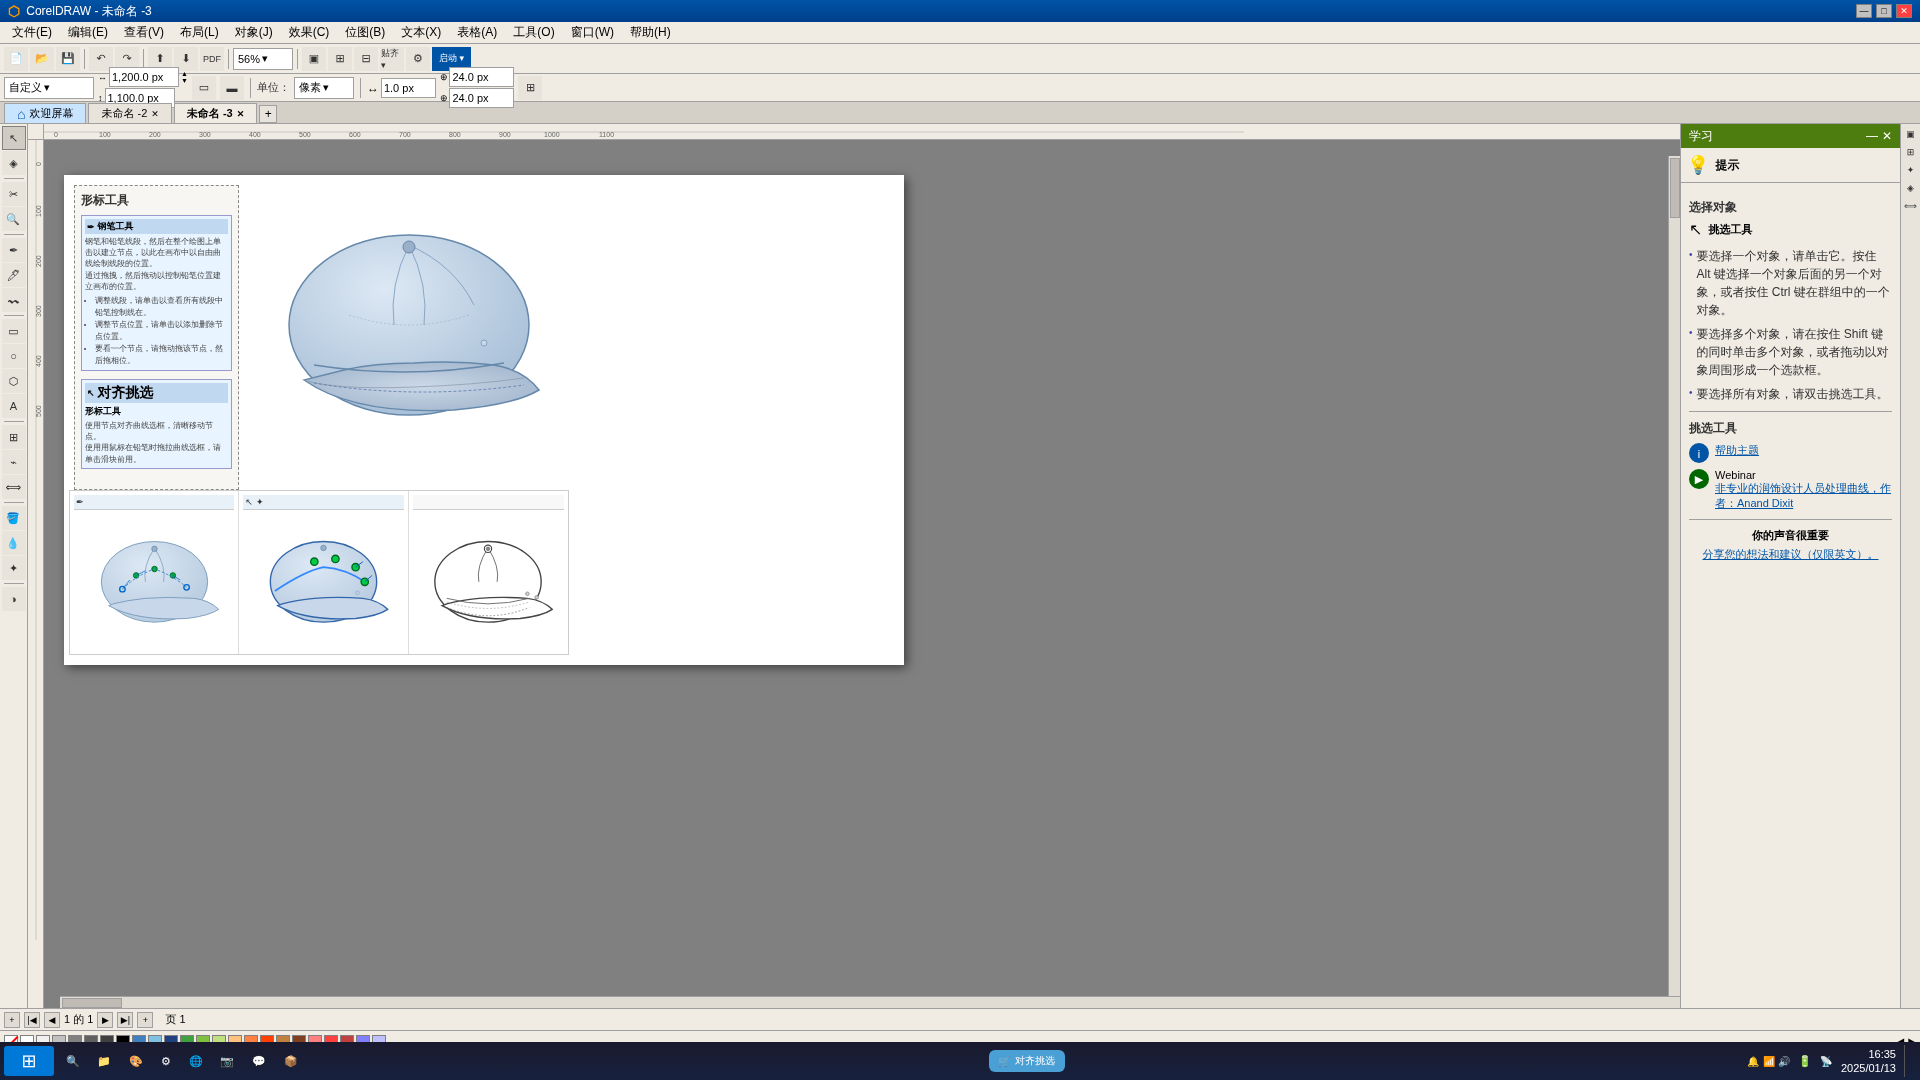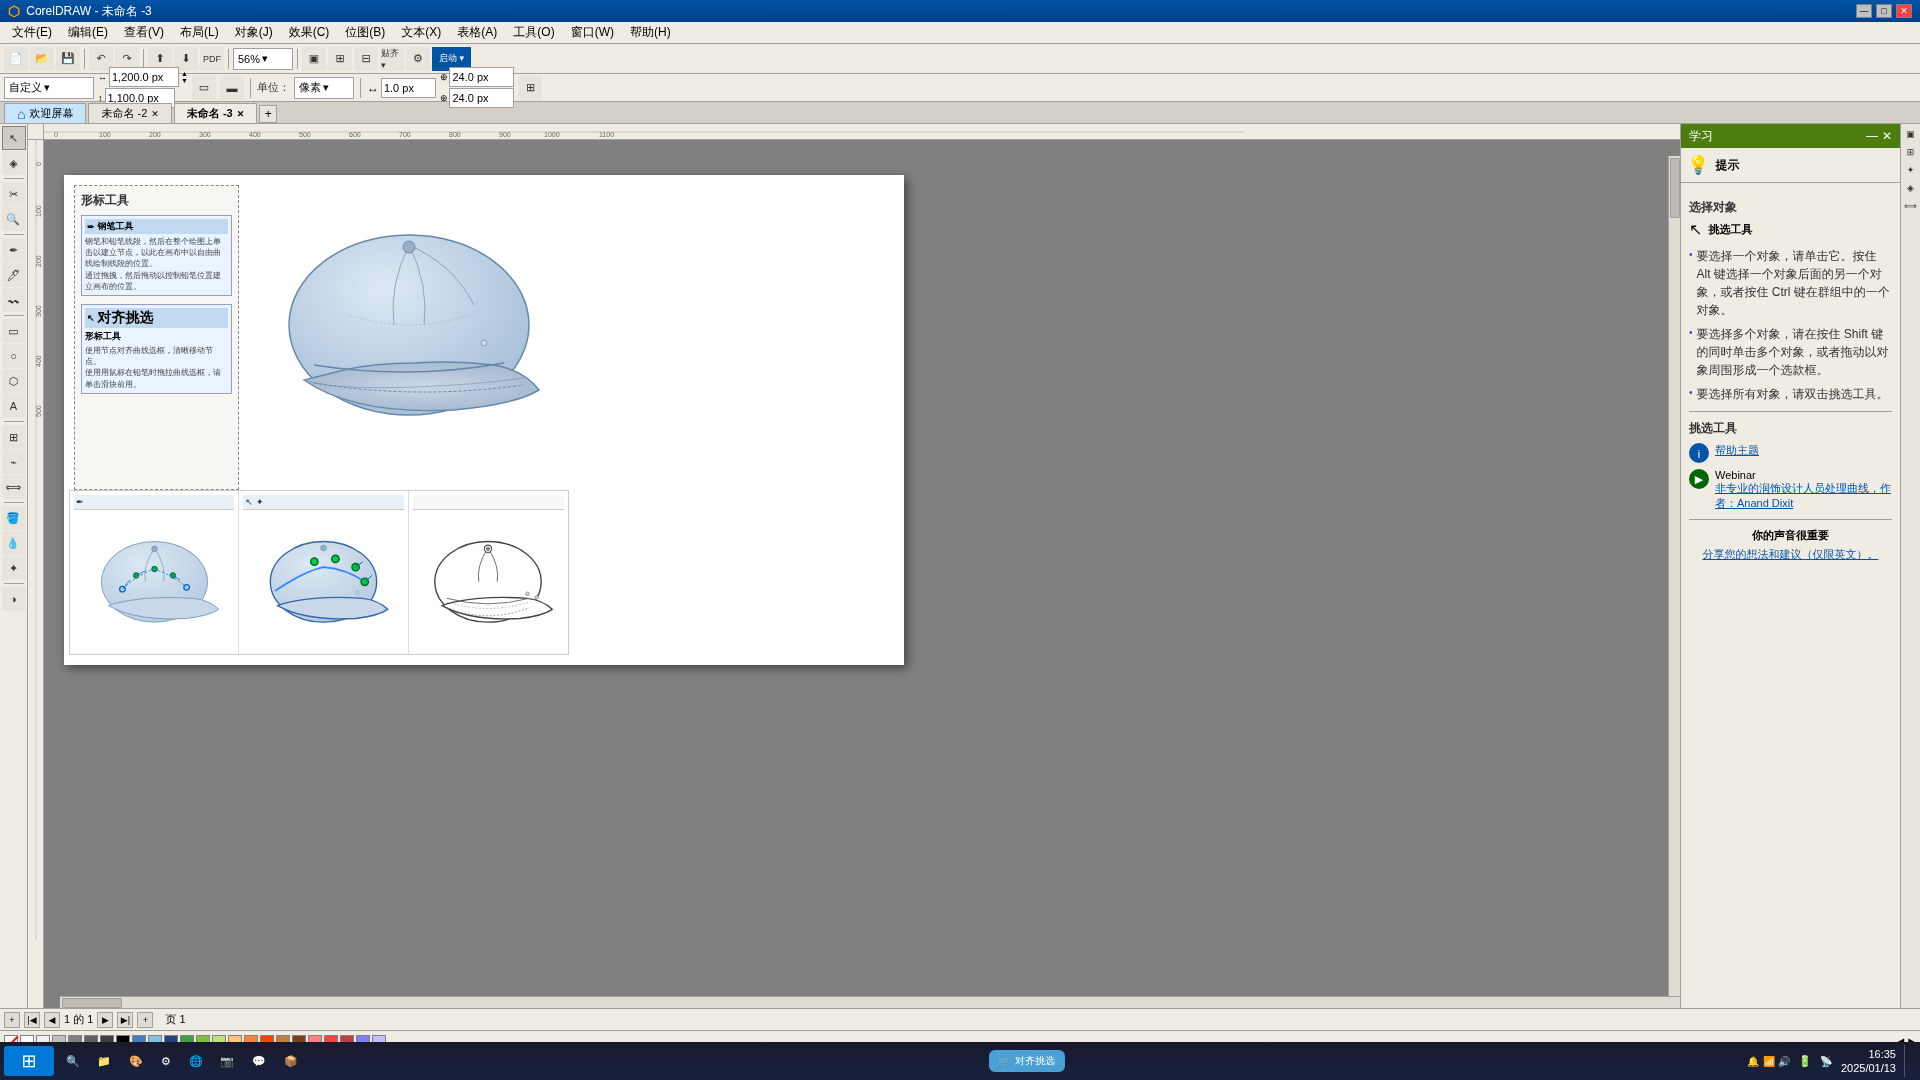--- a/index.html
+++ b/index.html
@@ -486,6 +486,11 @@
               钢笔和铅笔线段，然后在整个绘图上单击以建立节点，以此在画布中以自由曲线绘制线段的位置。<br>
               通过拖拽，然后拖动以控制铅笔位置建立画布的位置。
             </div>
+            <ul style="font-size:8px; color:#444; line-height:1.5; padding-left:10px; margin-top:3px;">
+              <li>调整线段，请单击以查看所有线段中铅笔控制线在。</li>
+              <li>调整节点位置，请单击以添加删除节点位置。</li>
+              <li>要看一个节点，请拖动拖该节点，然后拖相位。</li>
+            </ul>
           </div>
 
           <div style="margin-top:8px;" class="select-box-section">

